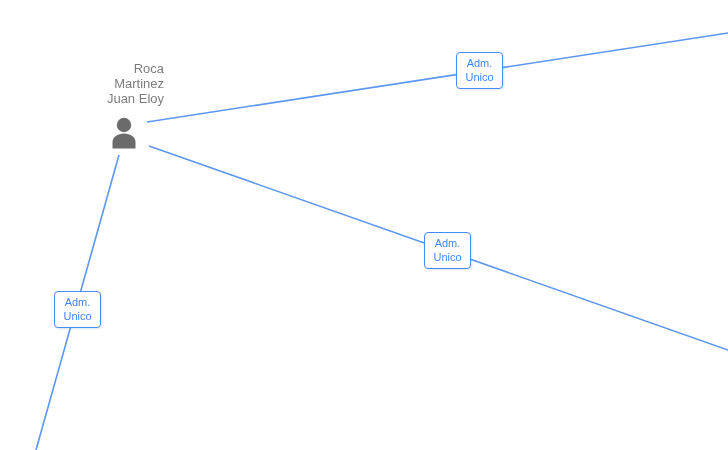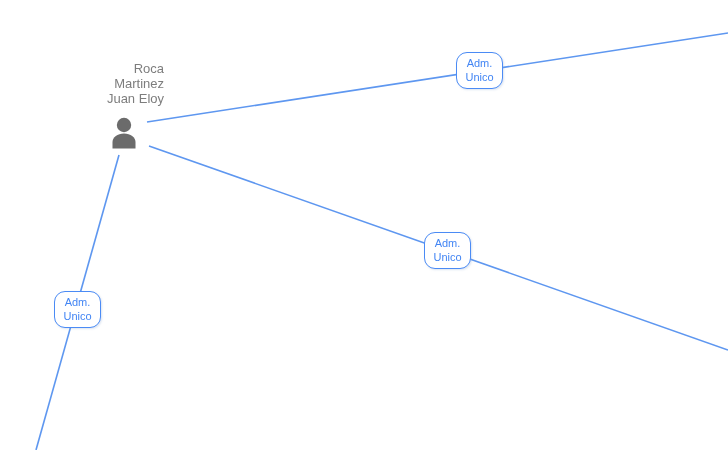--- a/index.html
+++ b/index.html
@@ -45,7 +45,7 @@
     width: 47px;
     background: #ffffff;
     border: 1.5px solid #4b8bf5;
-    border-radius: 11px;
+    border-radius: 4px;
     color: #4285f4;
     font-size: 11px;
     line-height: 14px;

